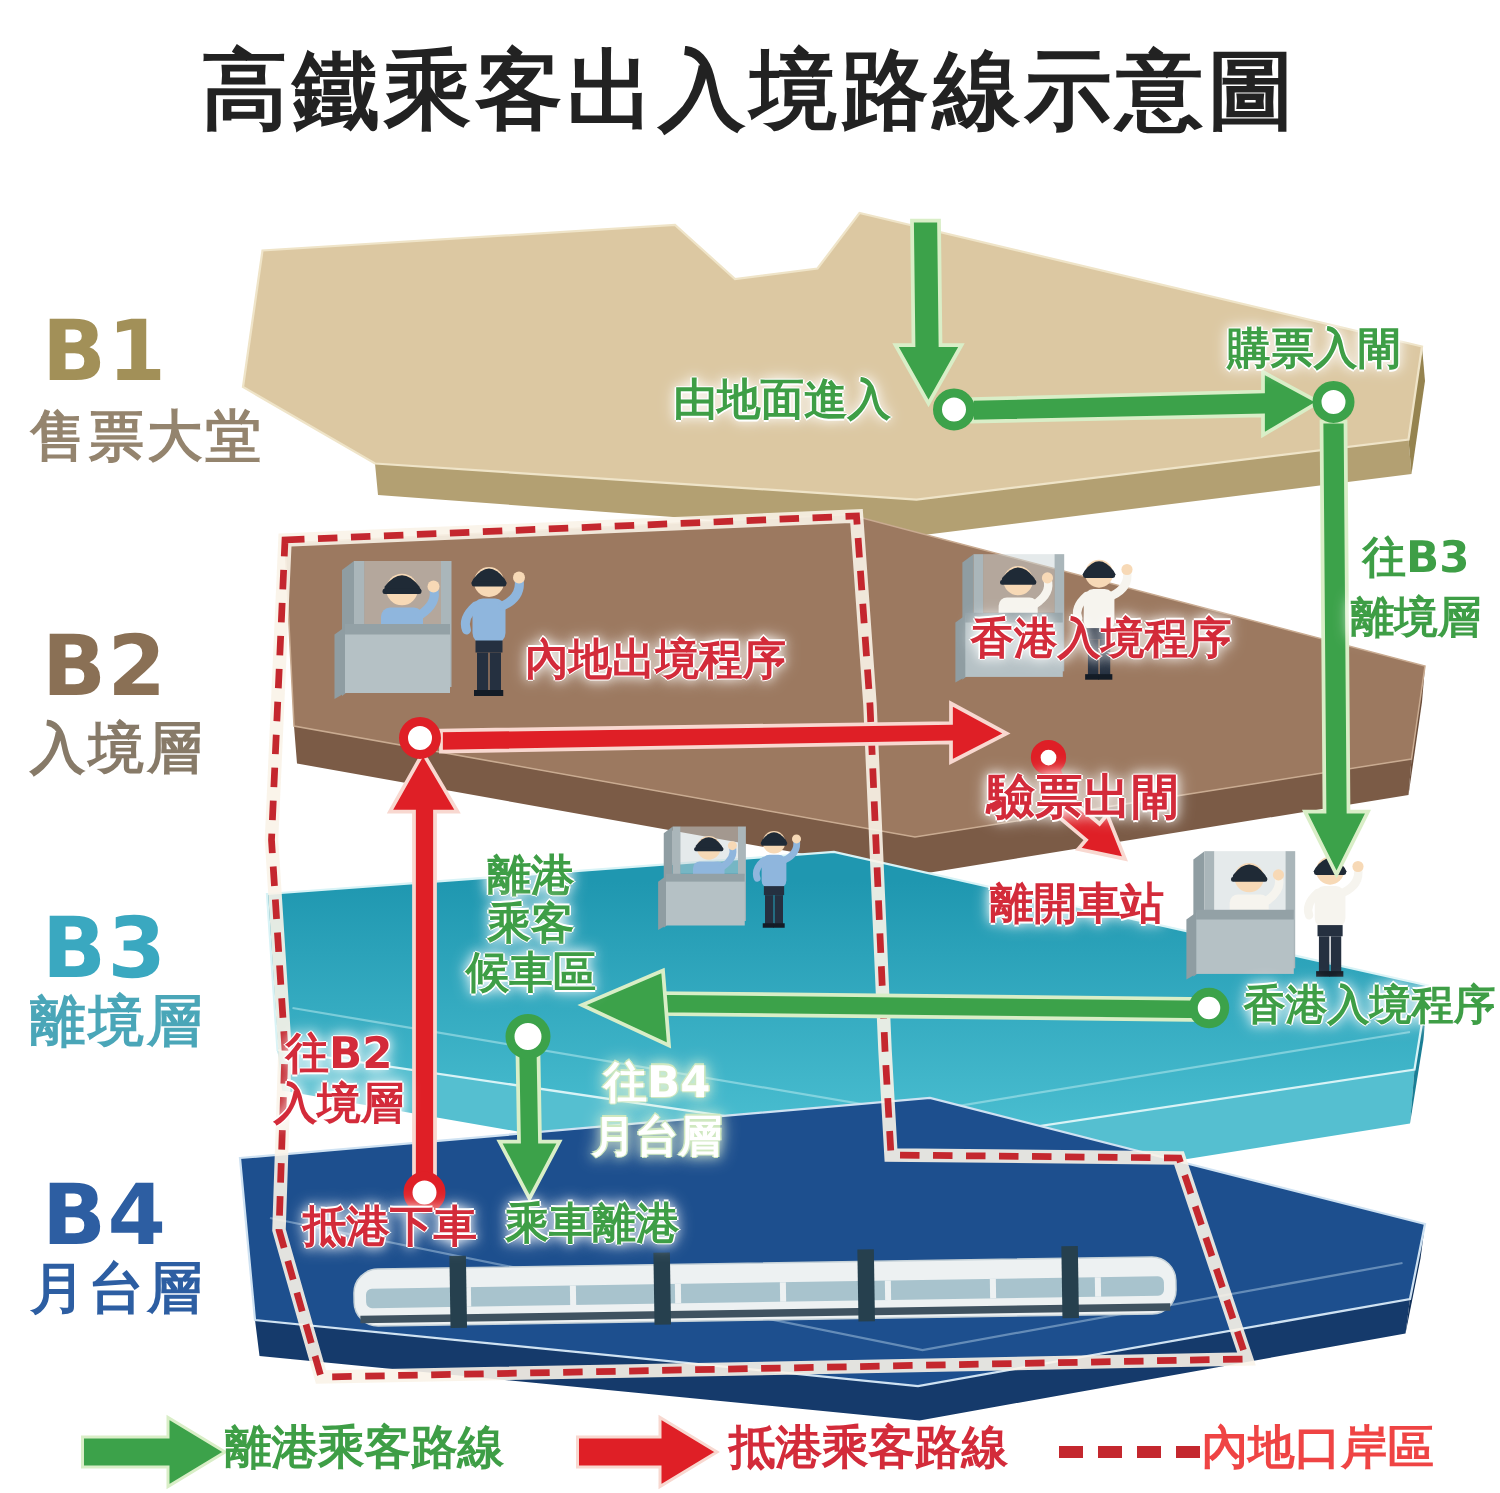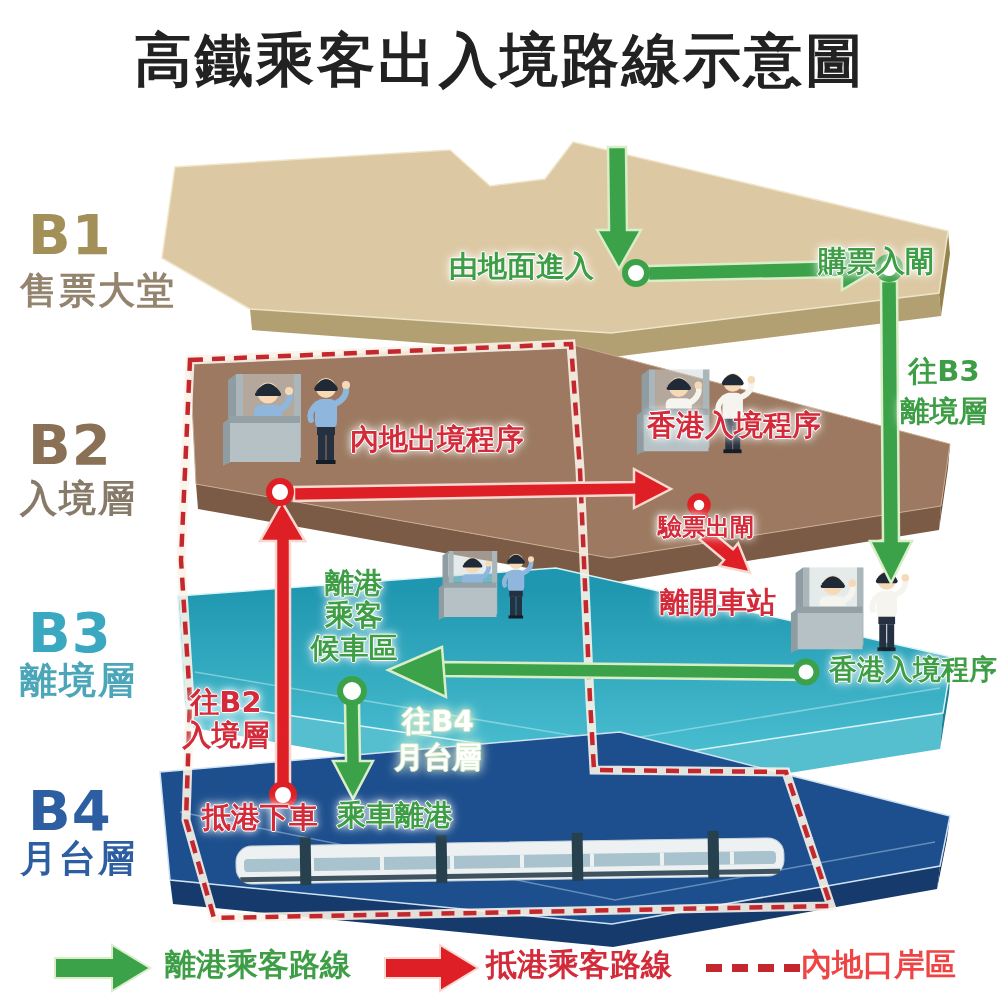--- a/index.html
+++ b/index.html
@@ -24,7 +24,7 @@
   .c-b4{color:#2d5ea2;} .n-b4{color:#2d5ea2;}
   
   .t-enter-ground{left:449px;top:251px;}
-  .t-buy-ticket{left:818px;top:217px;margin-top:29px;}
+  .t-buy-ticket{left:818px;top:217px;}
   .t-to-b3{left:884px;top:351px;width:120px;line-height:1.38;}
   .t-mainland-exit{left:350px;top:424px;}
   .t-hk-entry{left:647px;top:410px;}

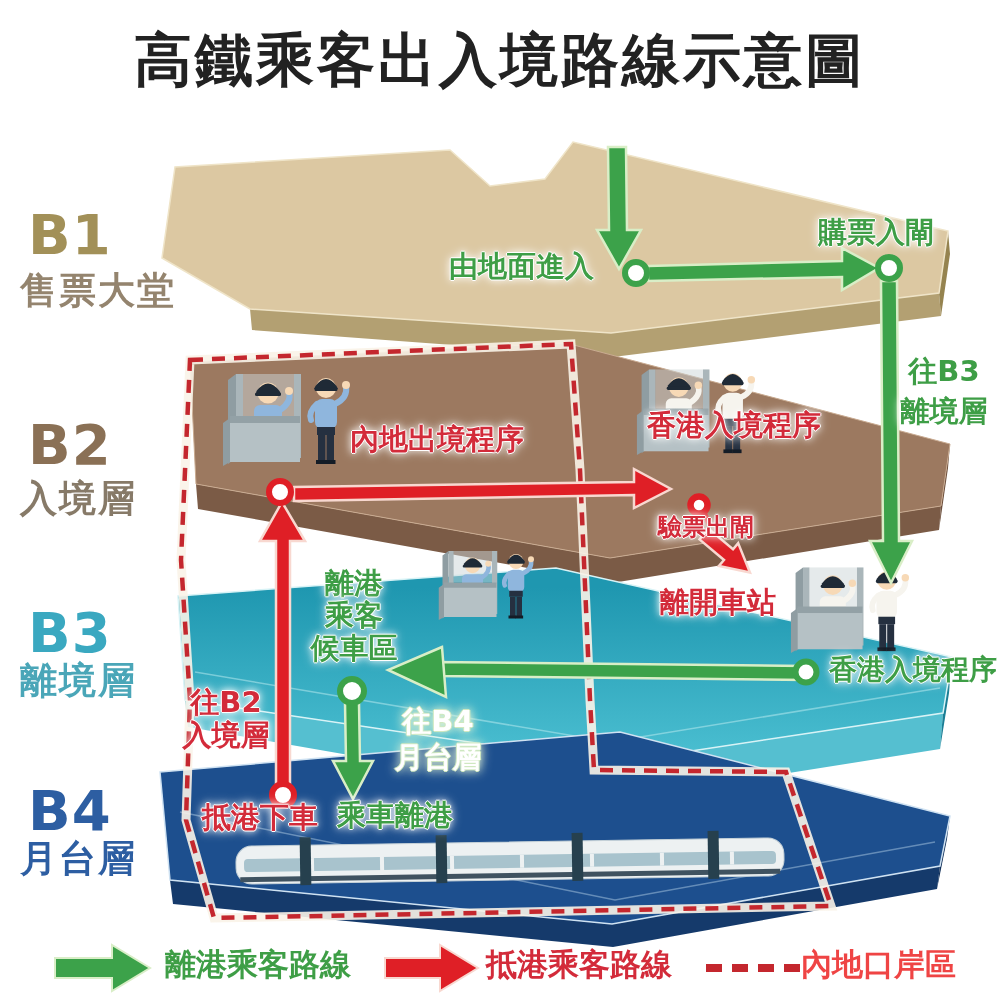--- a/index.html
+++ b/index.html
@@ -28,7 +28,7 @@
   .t-to-b3{left:884px;top:351px;width:120px;line-height:1.38;}
   .t-mainland-exit{left:350px;top:424px;}
   .t-hk-entry{left:647px;top:410px;}
-  .t-ticket-exit{left:658px;top:514px;font-size:24px;}
+  .t-ticket-exit{left:658px;top:514px;font-size:32px;}
   .t-leave-station{left:660px;top:587px;}
   .t-waiting{left:298px;top:567px;width:112px;line-height:1.12;}
   .t-mainland-entry{left:418px;top:603px;width:144px;line-height:1.15;}

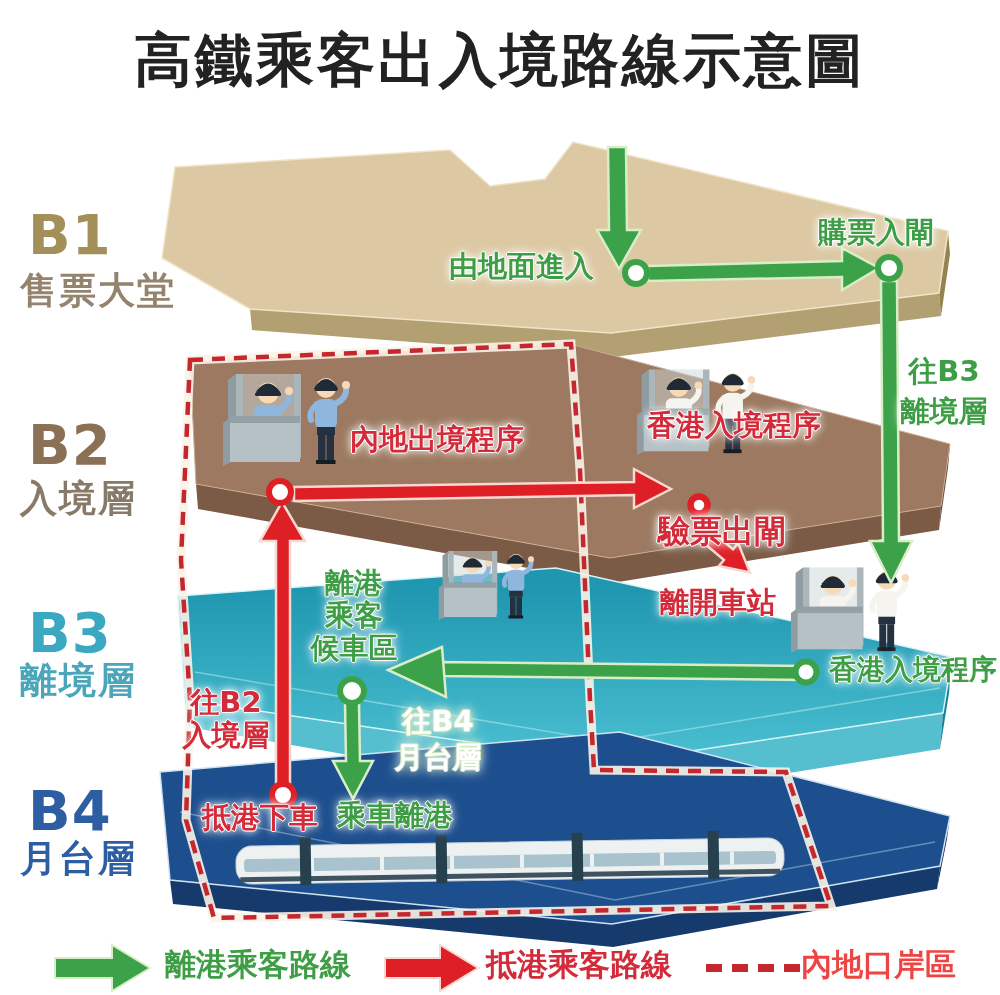--- a/index.html
+++ b/index.html
@@ -42,7 +42,7 @@
   .f-b3-c{left:28px;top:600px;} .f-b3-n{left:20px;top:656px;}
   .f-b4-c{left:28px;top:778px;} .f-b4-n{left:20px;top:834px;}
   .leg-label{position:absolute;top:944px;font-weight:700;font-size:31px;white-space:nowrap;}
-  .leg-1{left:165px;color:#3e9e46;}
+  .leg-1{left:150px;color:#3e9e46;}
   .leg-2{left:486px;color:#d32b3a;}
   .leg-3{left:801px;color:#ef4444;}
 </style>

